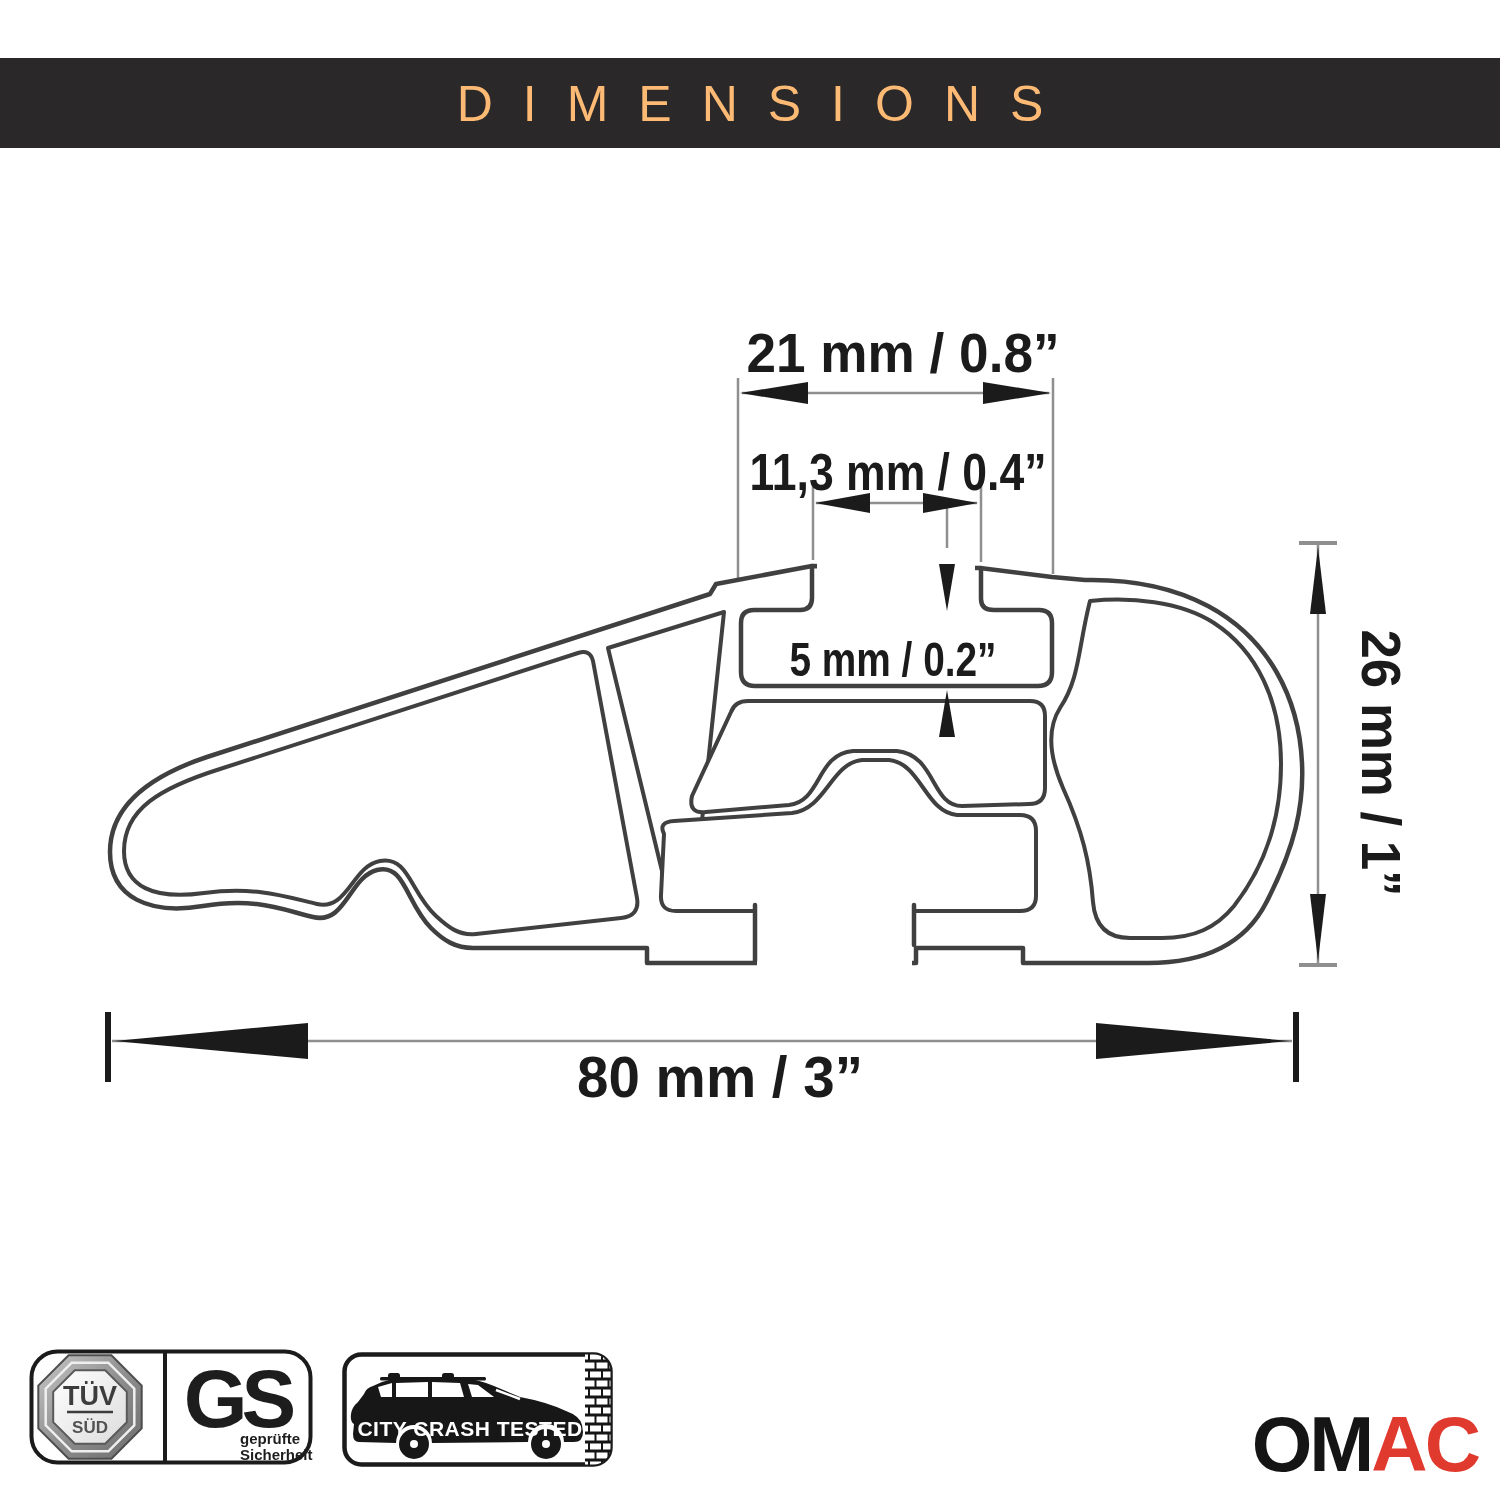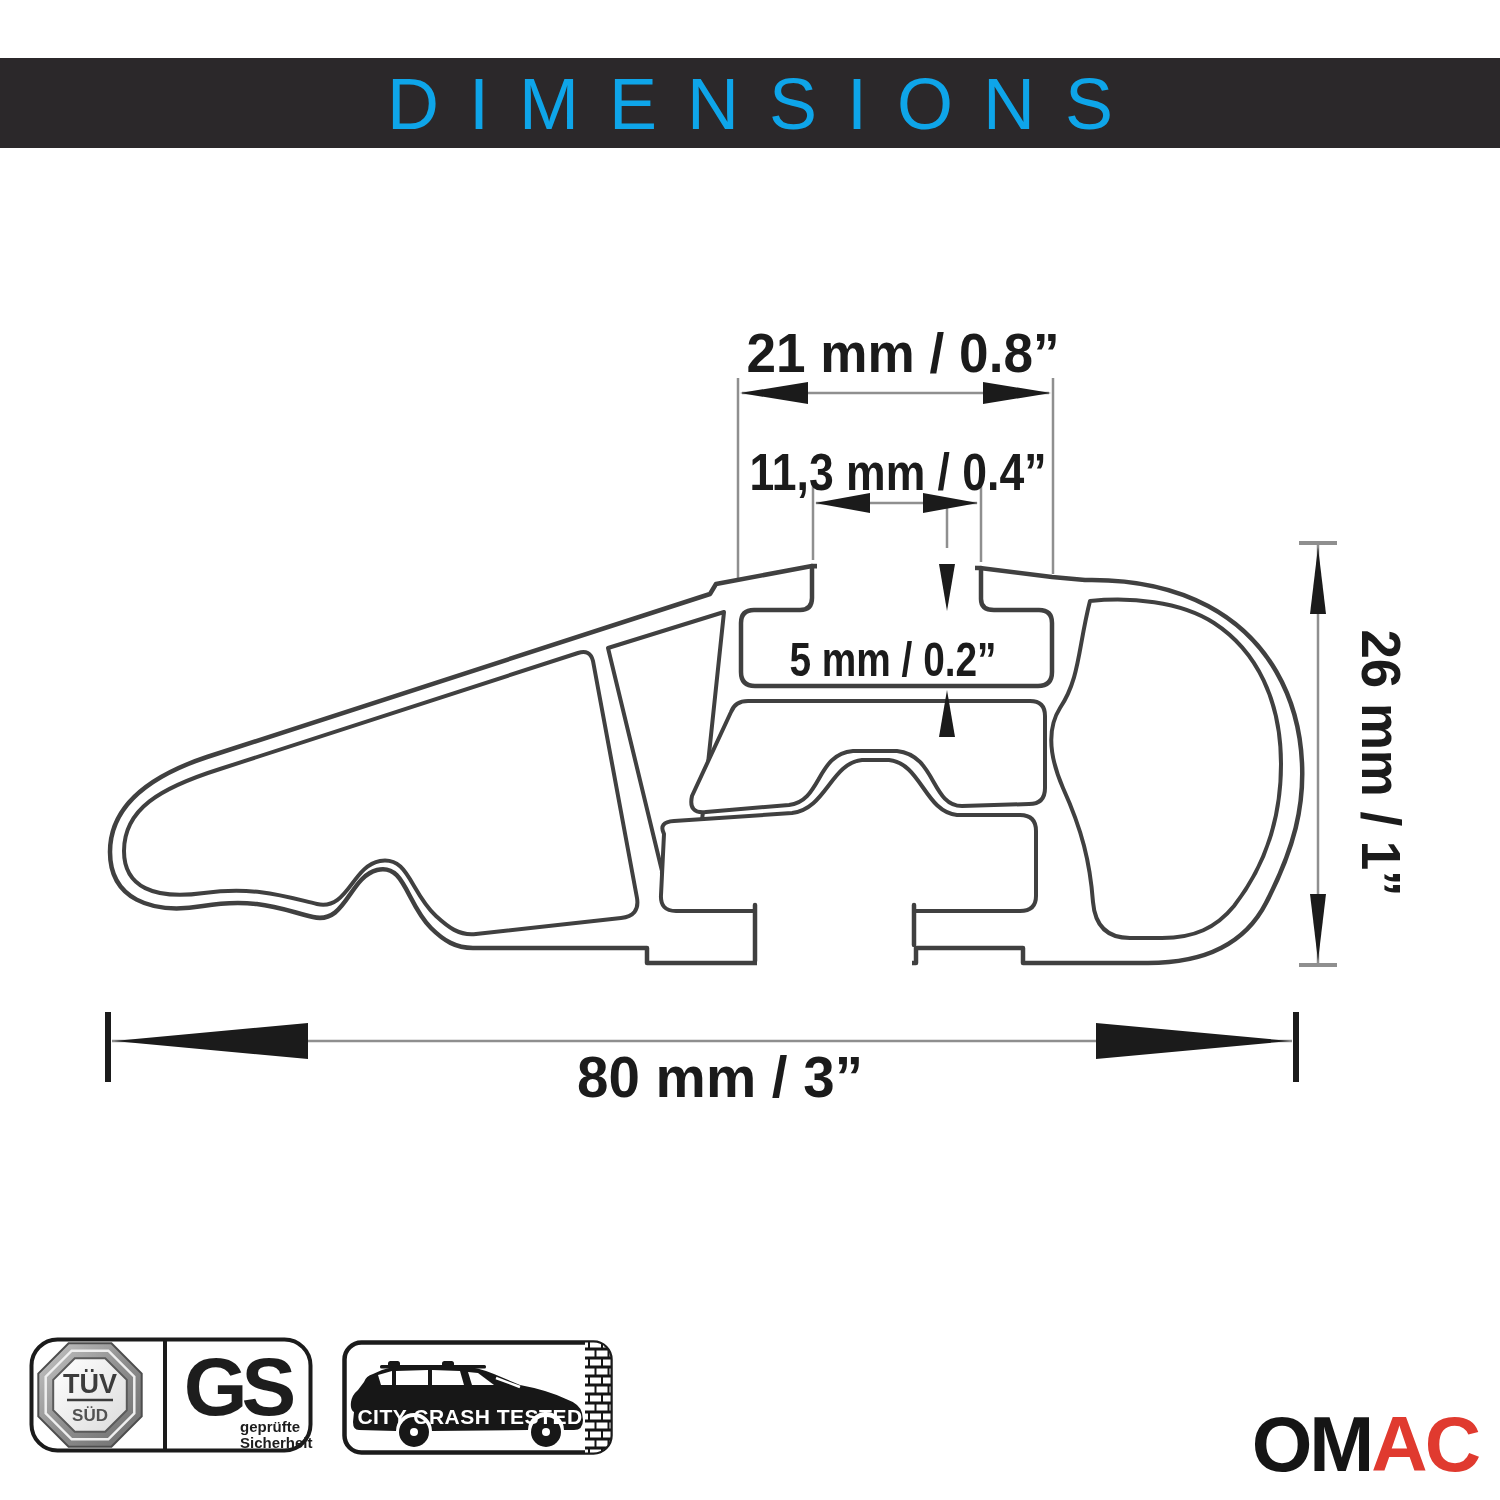--- a/index.html
+++ b/index.html
@@ -8,7 +8,7 @@
   
   #header-bar{position:absolute;left:0;top:58px;width:1500px;height:90px;background:#2b282a;}
   #header-title{position:absolute;left:0;top:0;width:100%;height:90px;line-height:92px;
-      text-align:center;color:#0ea5e9;font-size:72px;font-weight:400;letter-spacing:30px;
+      text-align:center;color:#fdba74;font-size:50px;font-weight:400;letter-spacing:30px;
       padding-left:30px;box-sizing:border-box;white-space:nowrap;}
   
   #drawing{position:absolute;left:0;top:0;width:1500px;height:1500px;}

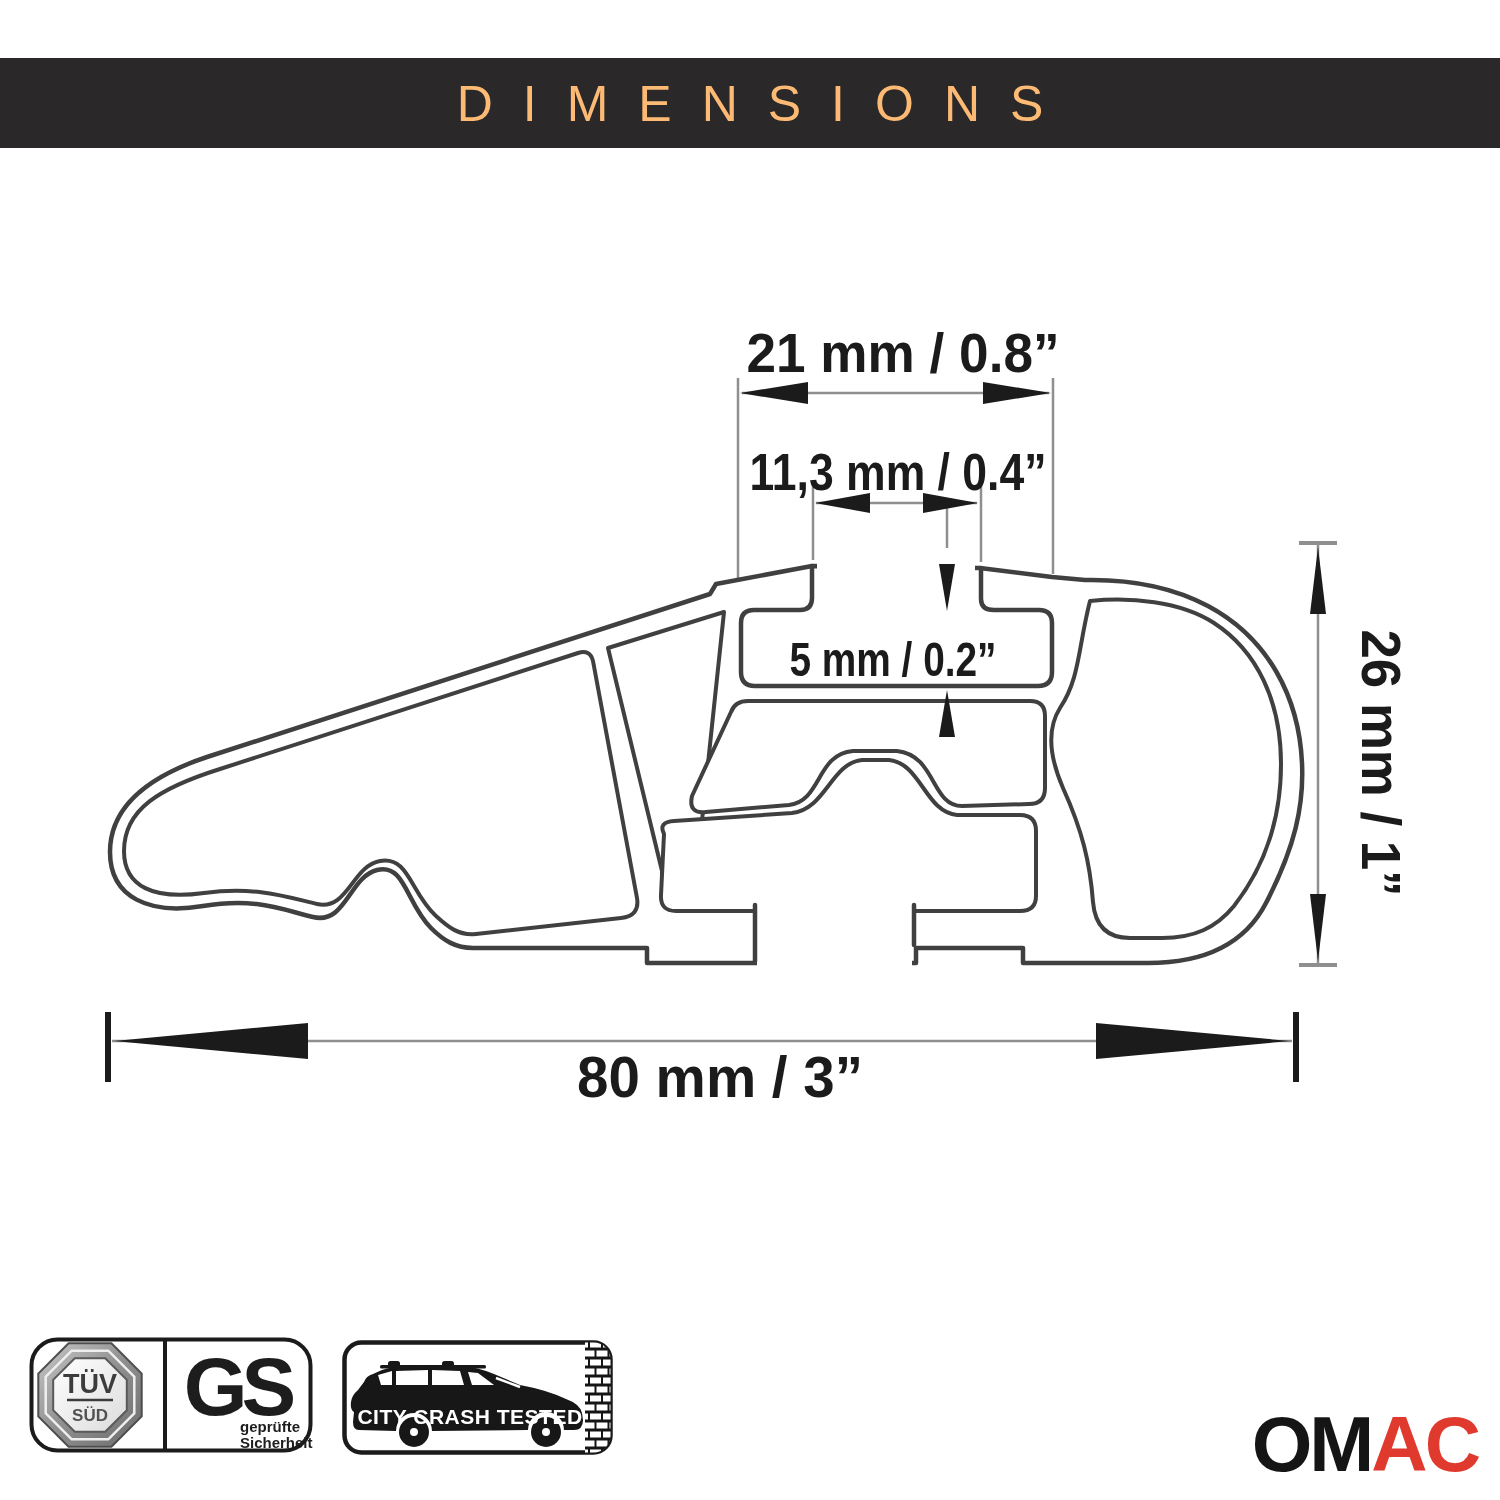--- a/index.html
+++ b/index.html
@@ -14,7 +14,7 @@
   #drawing{position:absolute;left:0;top:0;width:1500px;height:1500px;}
   .dimtext{font-family:"Liberation Sans",sans-serif;font-weight:bold;fill:#1b1b1b;}
   
-  .badge{position:absolute;}
+  .badge{position:absolute;margin-top:12px;}
   #badge-tuv-gs{left:29px;top:1337px;width:284px;height:116px;}
   #badge-crash{left:342px;top:1340px;width:271px;height:102px;}
   

